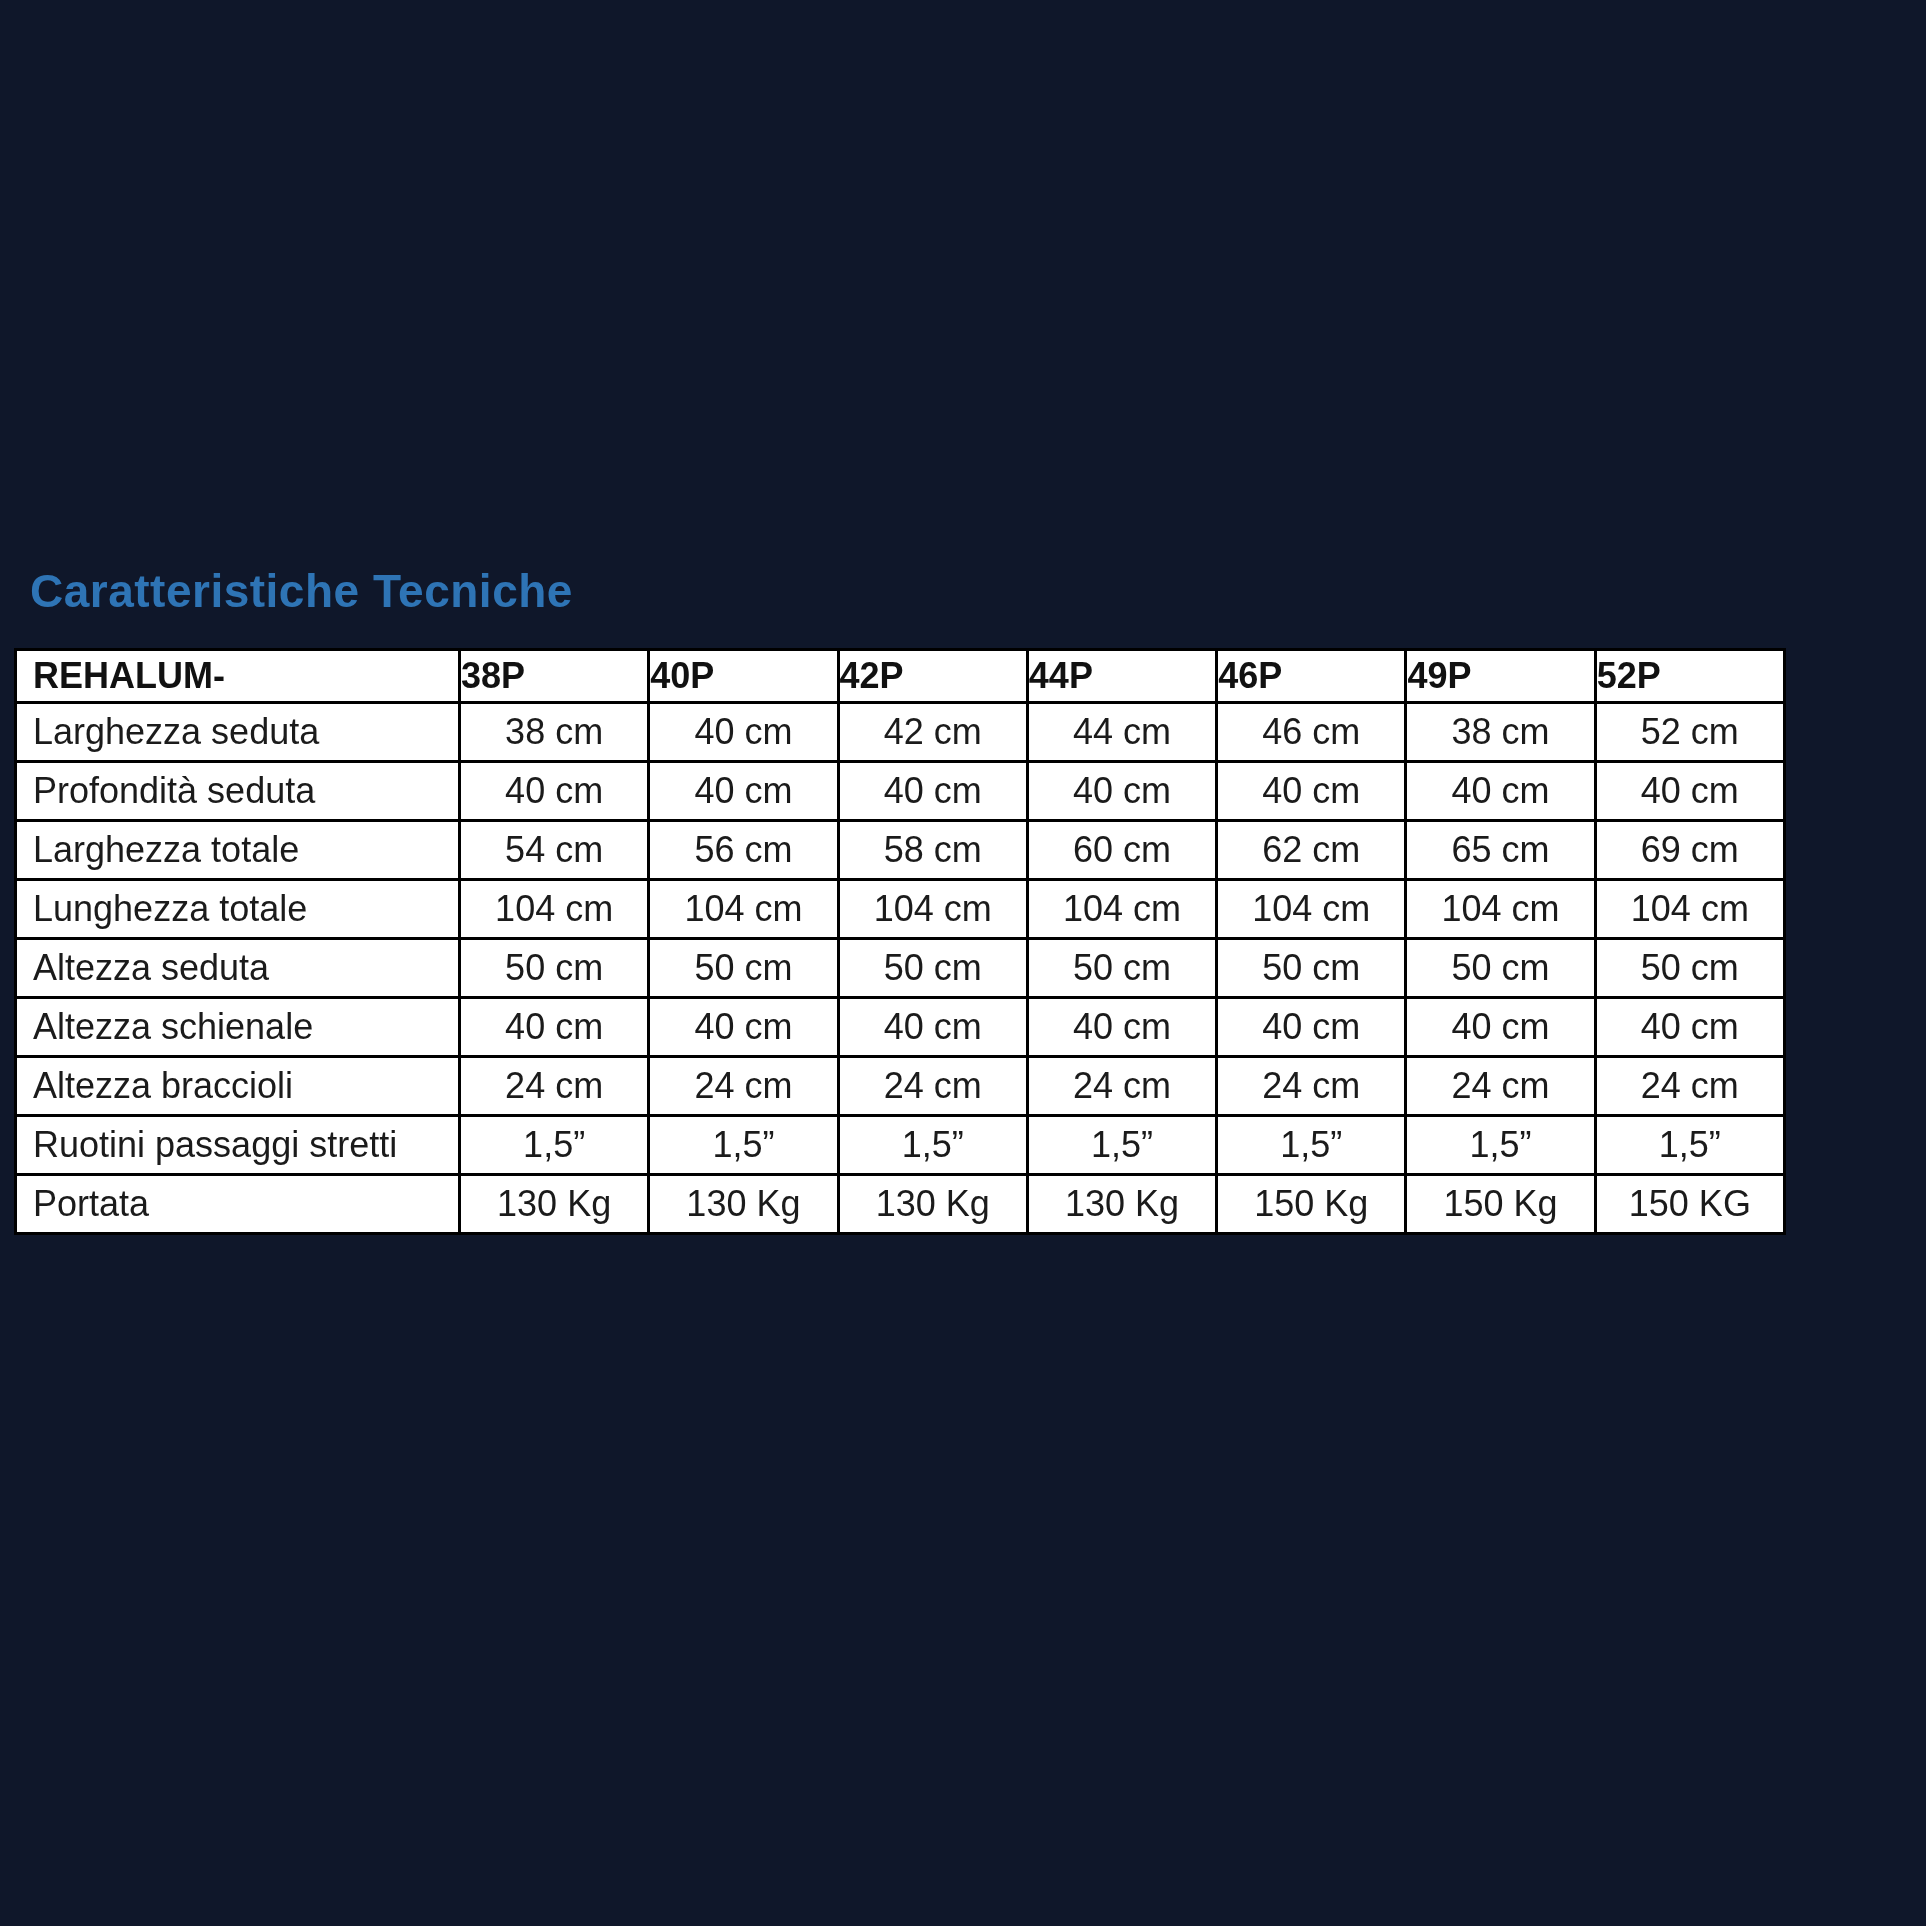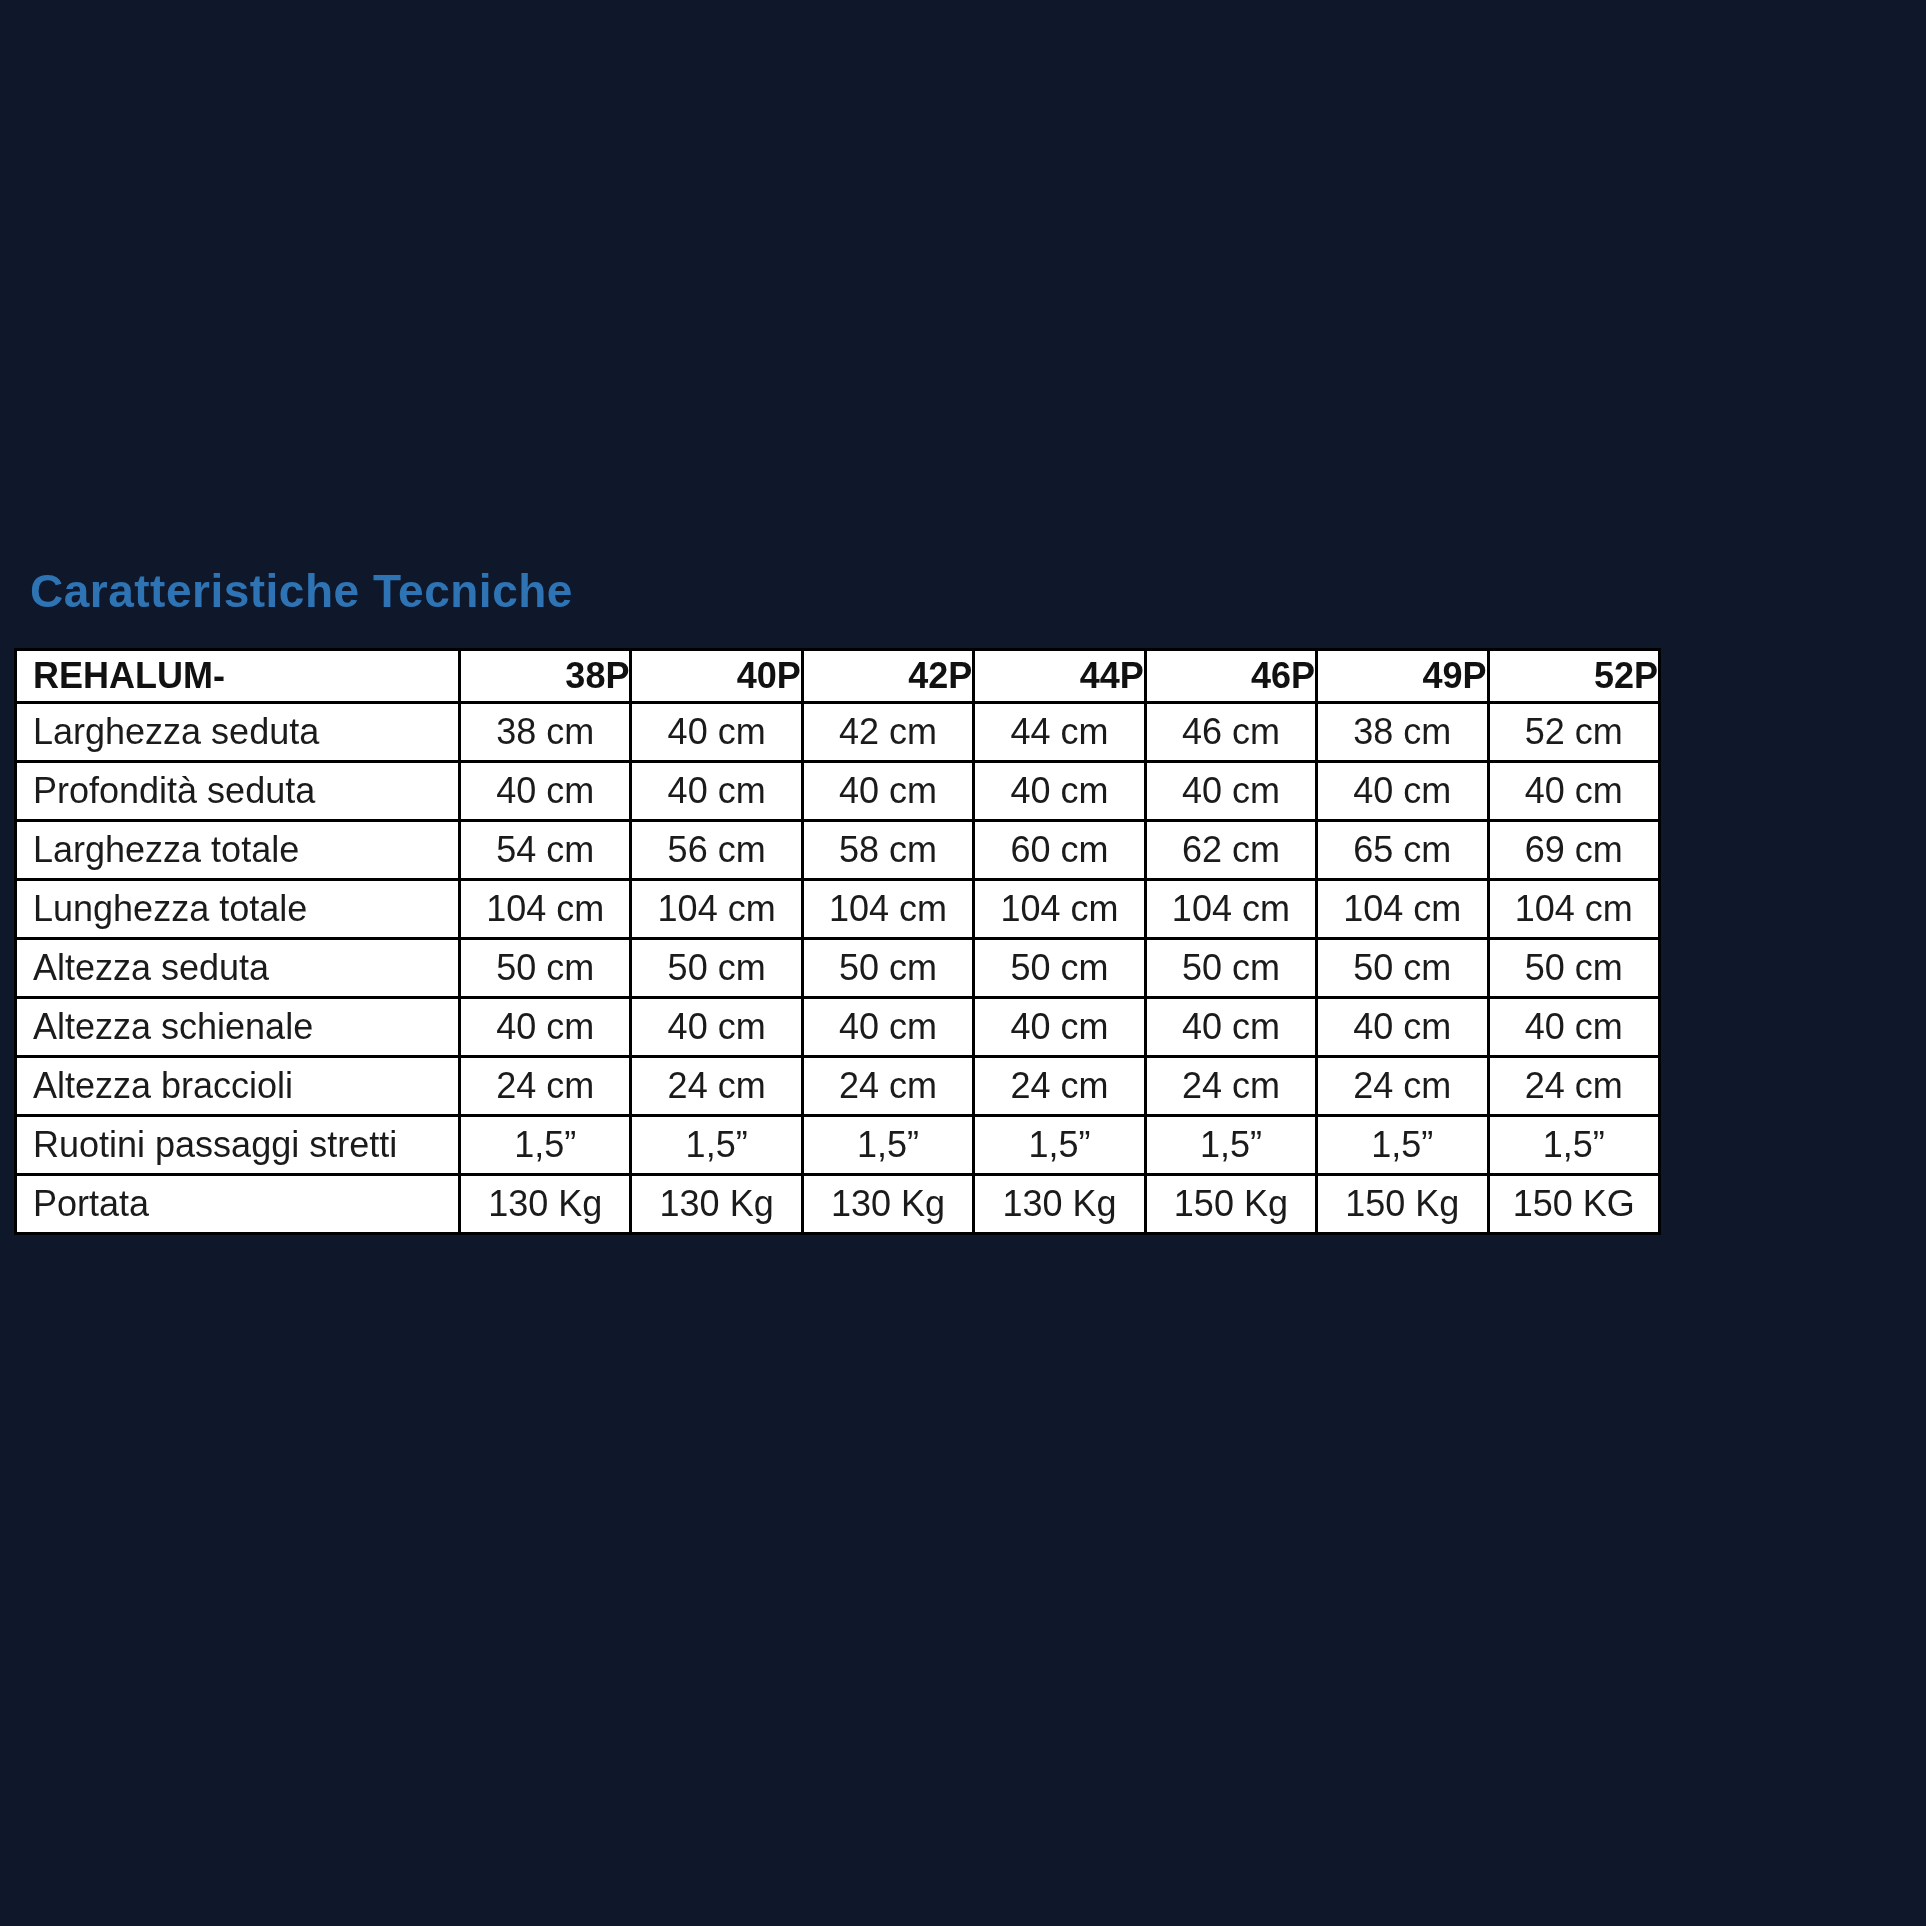--- a/index.html
+++ b/index.html
@@ -25,7 +25,7 @@
   table.spec-table {
     position:absolute;
     left:14px; top:648px;
-    width:1647px;
+    width:1772px;
     border-collapse:collapse;
     table-layout:fixed;
     background:#ffffff;

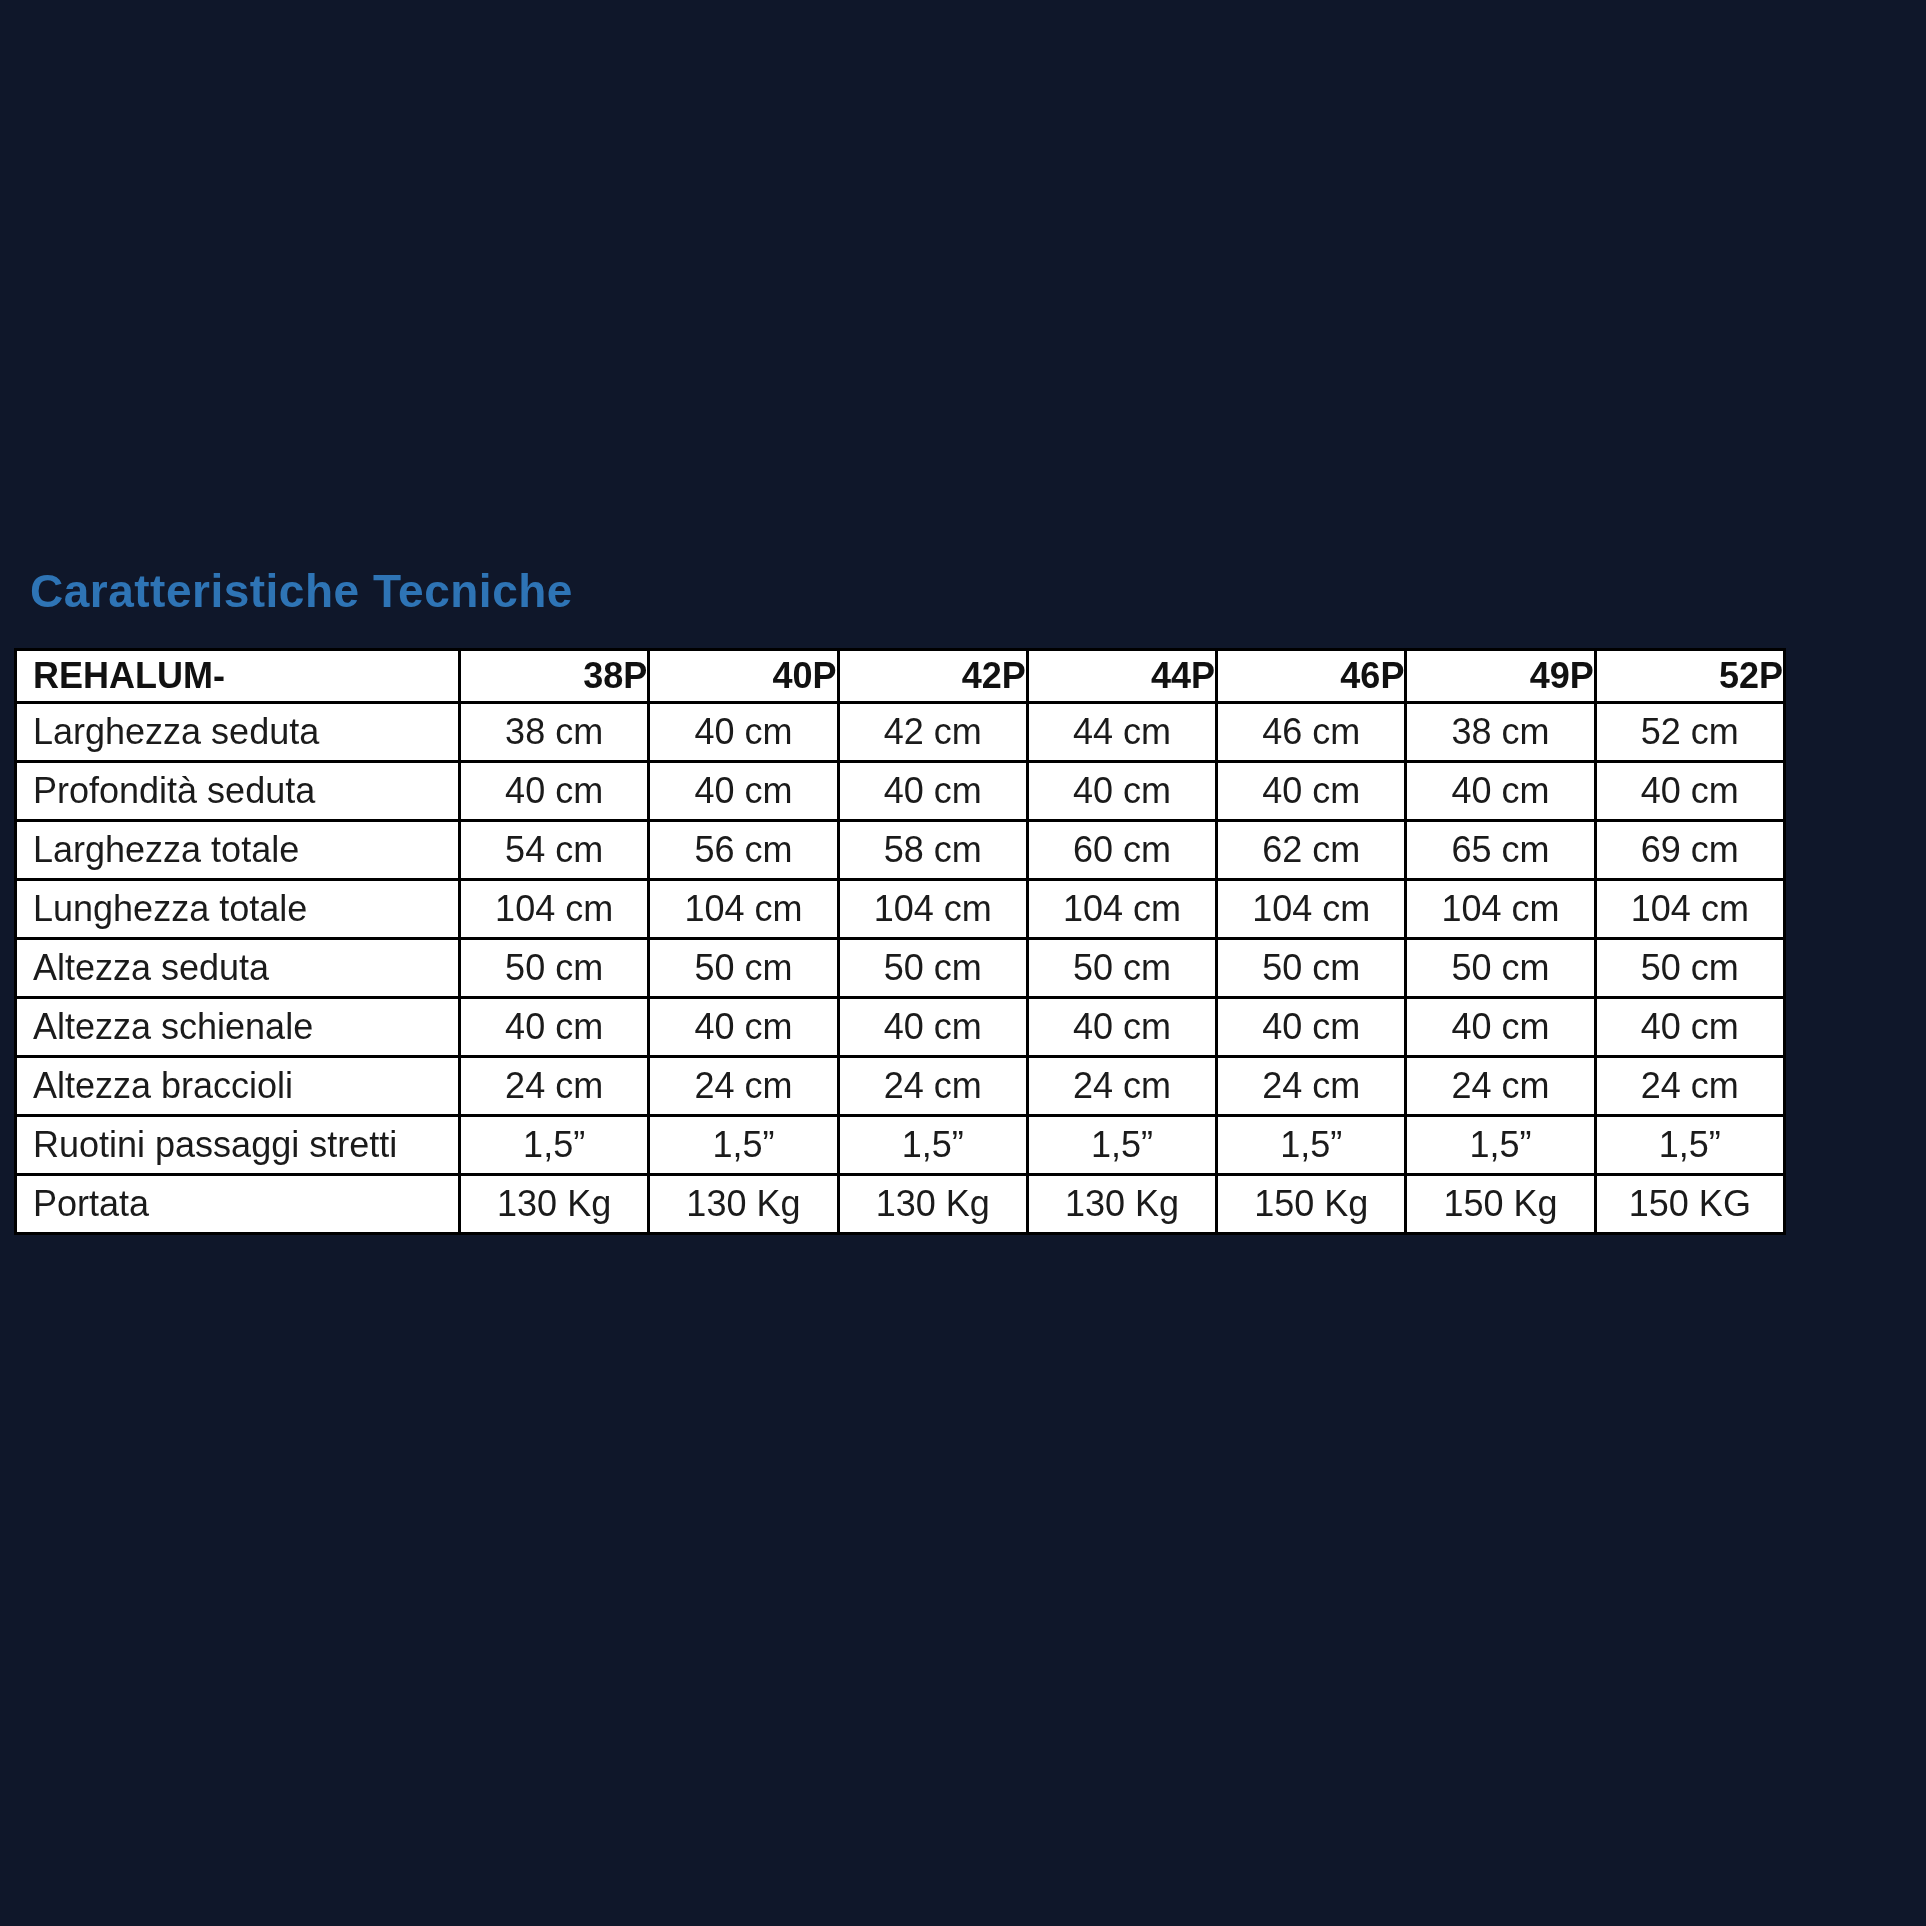--- a/index.html
+++ b/index.html
@@ -41,7 +41,7 @@
     font-size:36px;
     font-weight:bold;
     color:#111111;
-    text-align:right;
+    text-align:left;
     vertical-align:middle;
   }
   .spec-table th.label-col {

